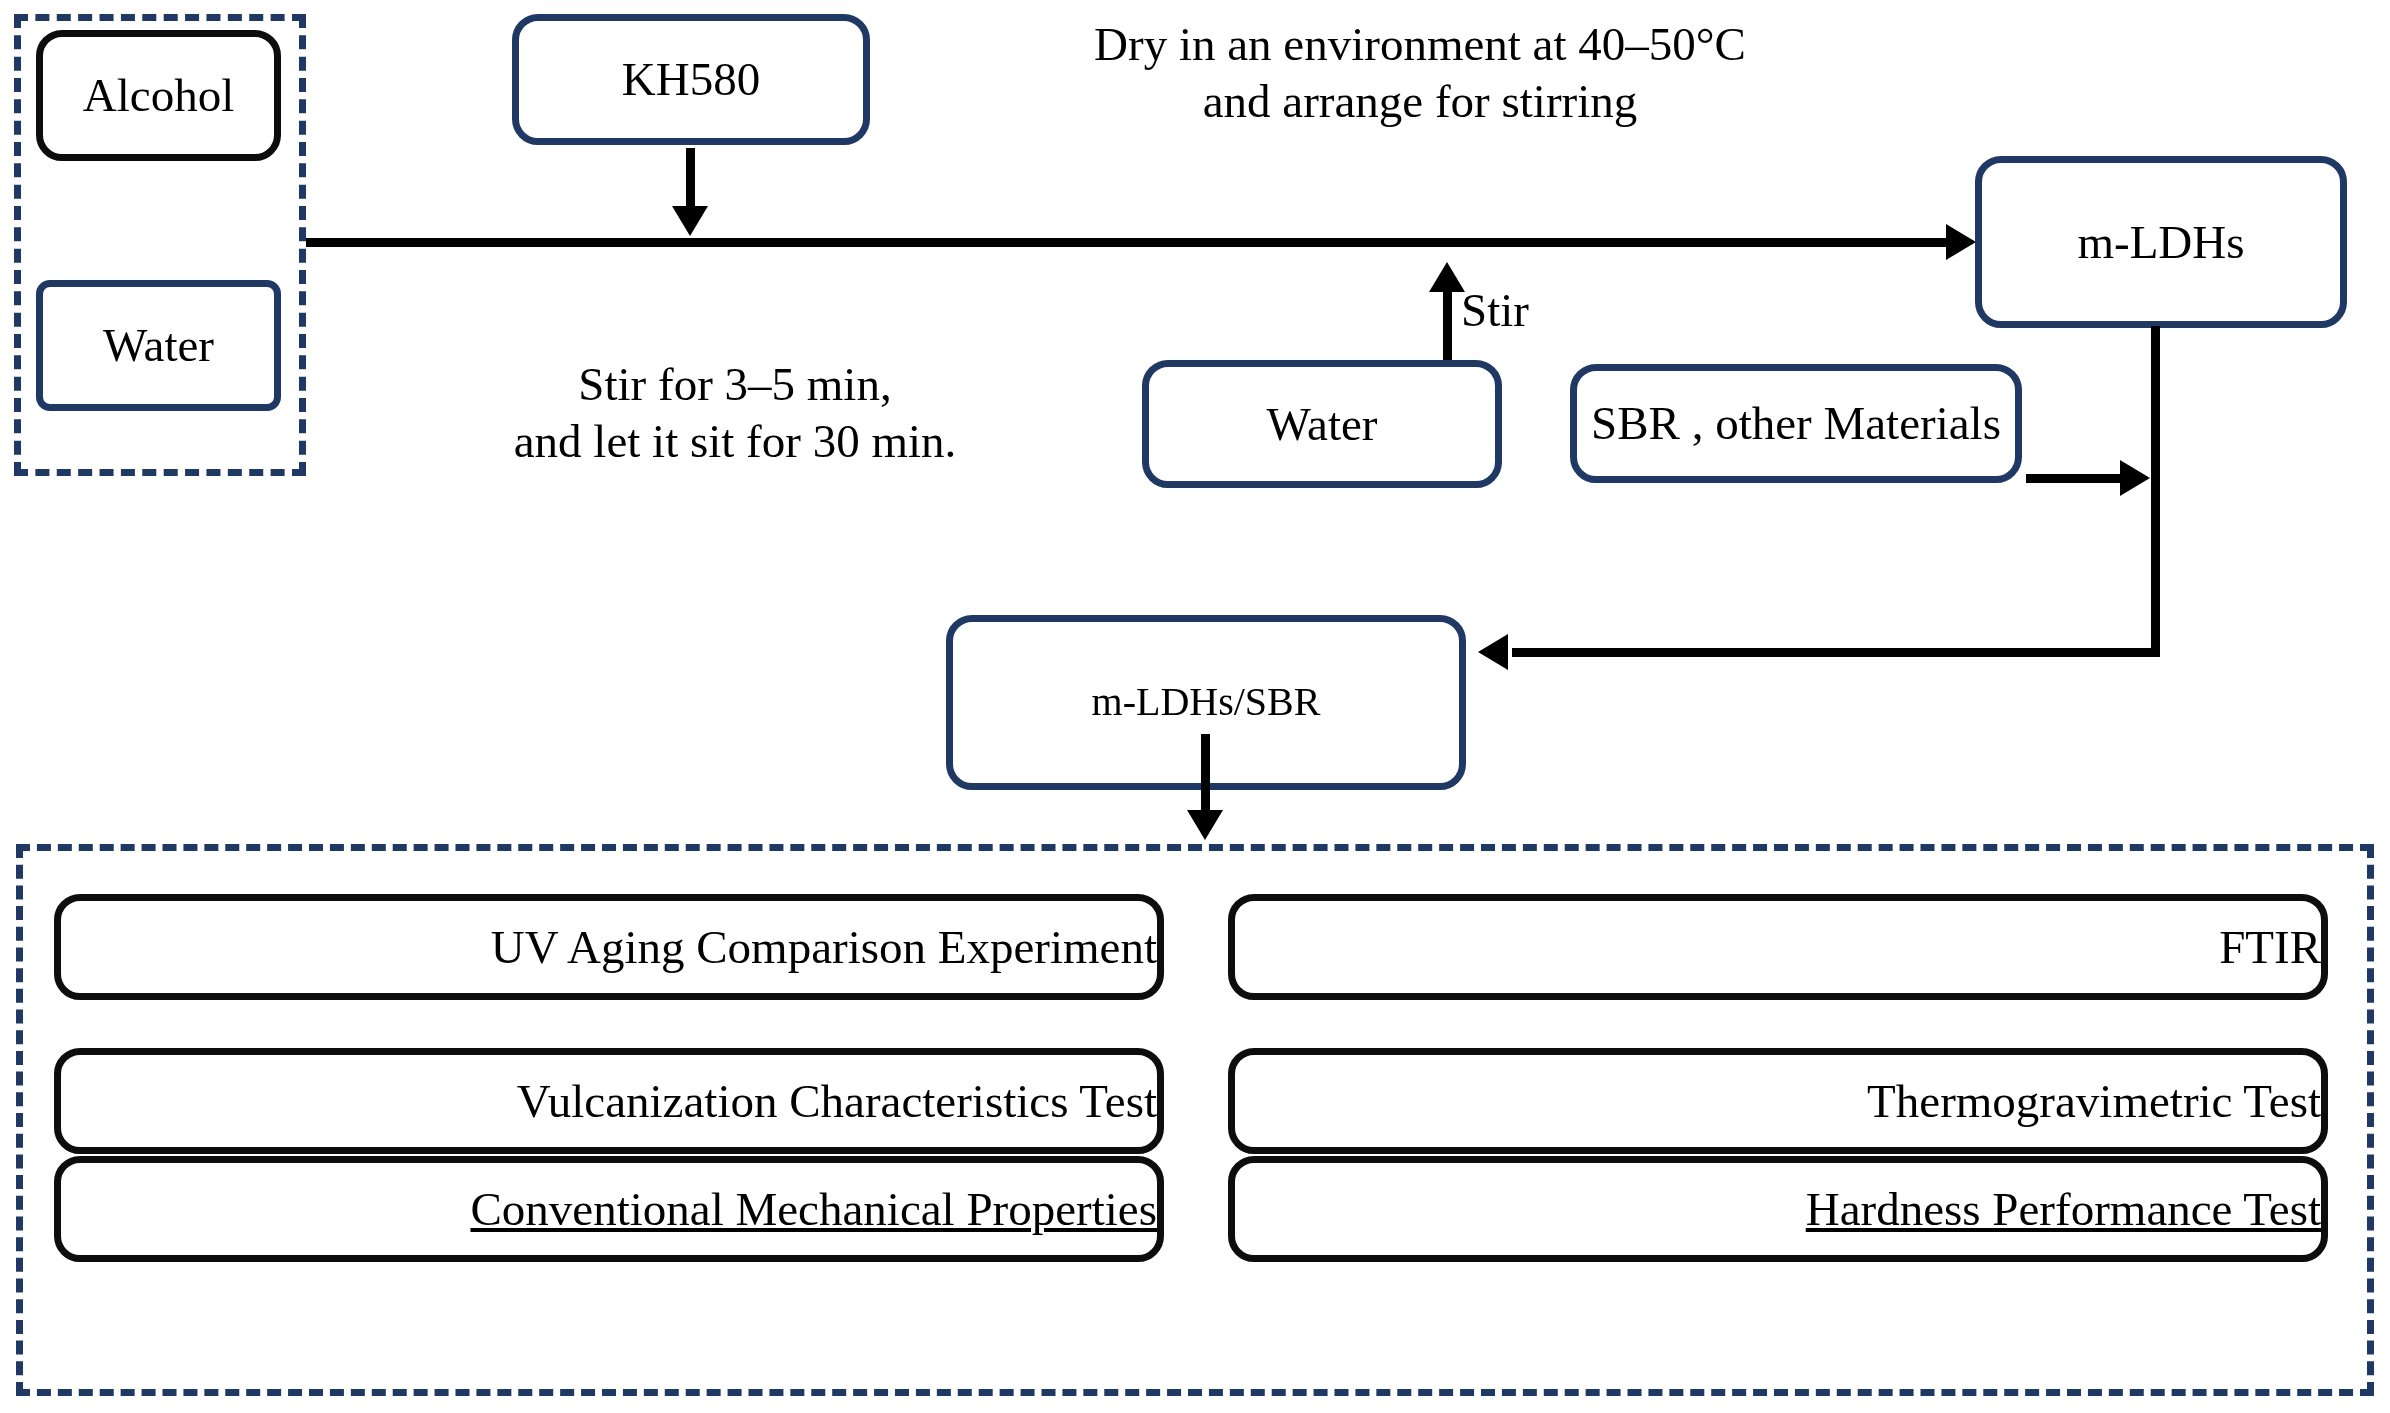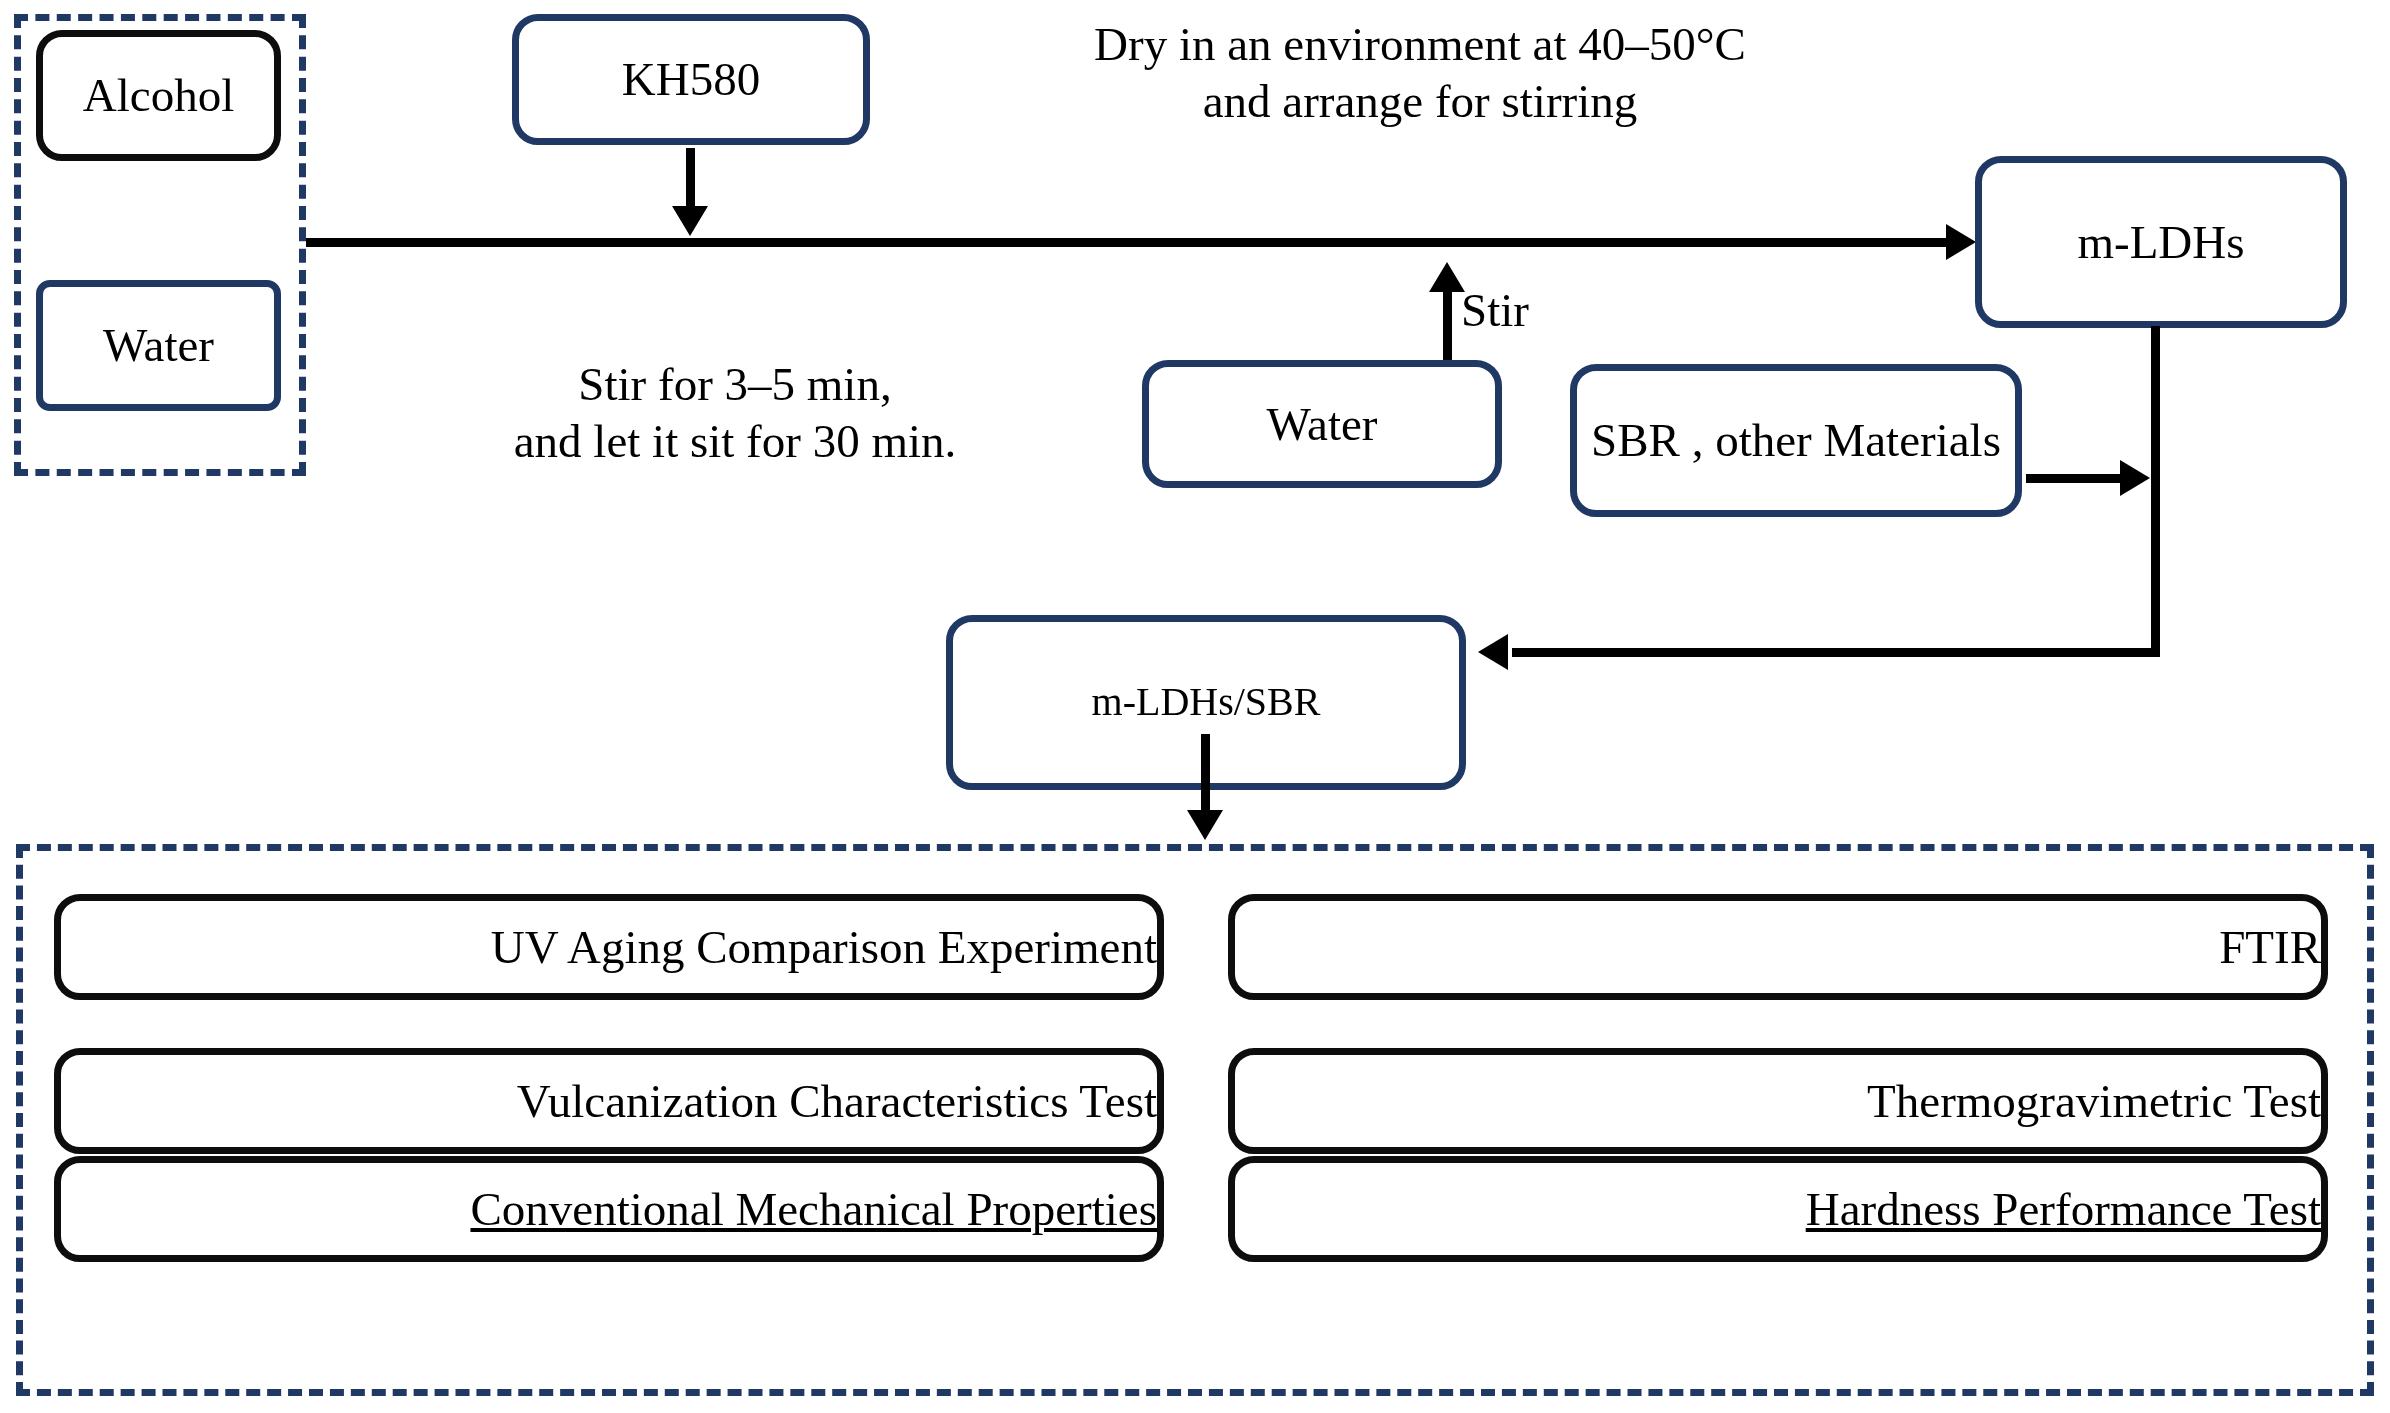--- a/index.html
+++ b/index.html
@@ -47,7 +47,7 @@
   #node-kh580        { left: 512px;  top: 14px;  width: 358px; height: 131px; font-size: 47px; }
   #node-mldhs        { left: 1975px; top: 156px; width: 372px; height: 172px; font-size: 47px; }
   #node-ldhs         { left: 1142px; top: 360px; width: 360px; height: 128px; font-size: 47px; }
-  #node-sbr          { left: 1570px; top: 364px; width: 452px; height: 153px; font-size: 47px; }
+  #node-sbr          { left: 1570px; top: 364px; width: 452px; height: 119px; font-size: 47px; }
   #node-mldhs-sbr    { left: 946px;  top: 570px; width: 520px; height: 175px; font-size: 40px; margin-top: 45px; }
 
   

